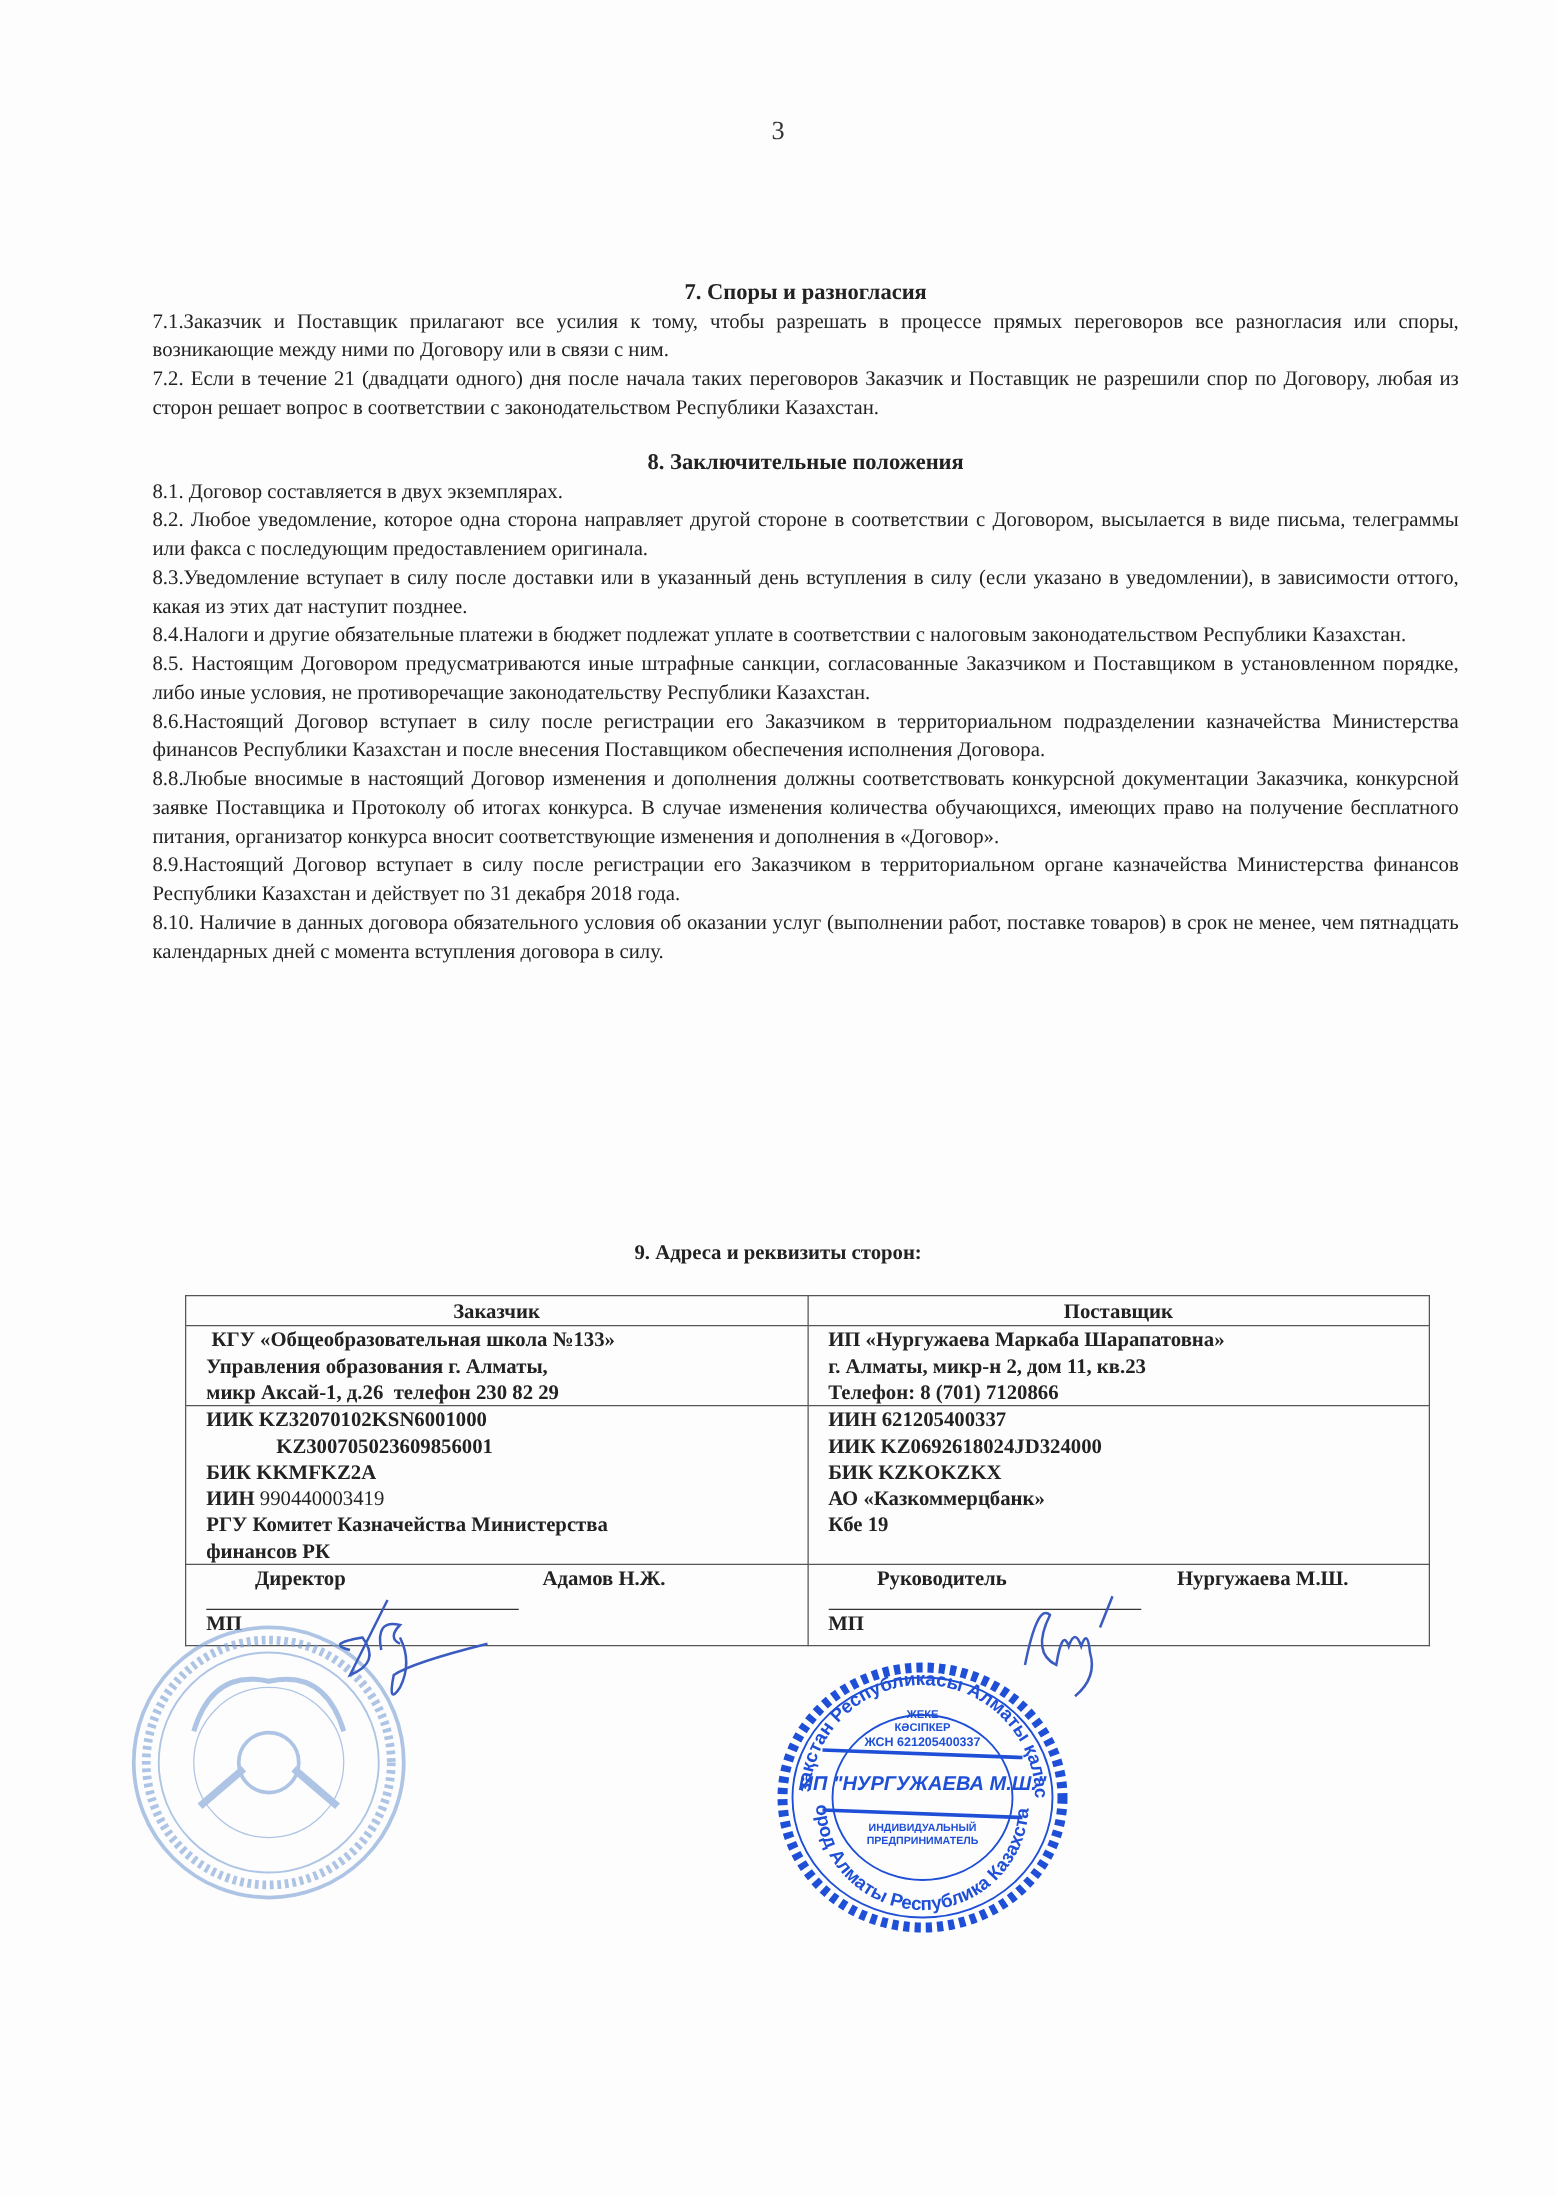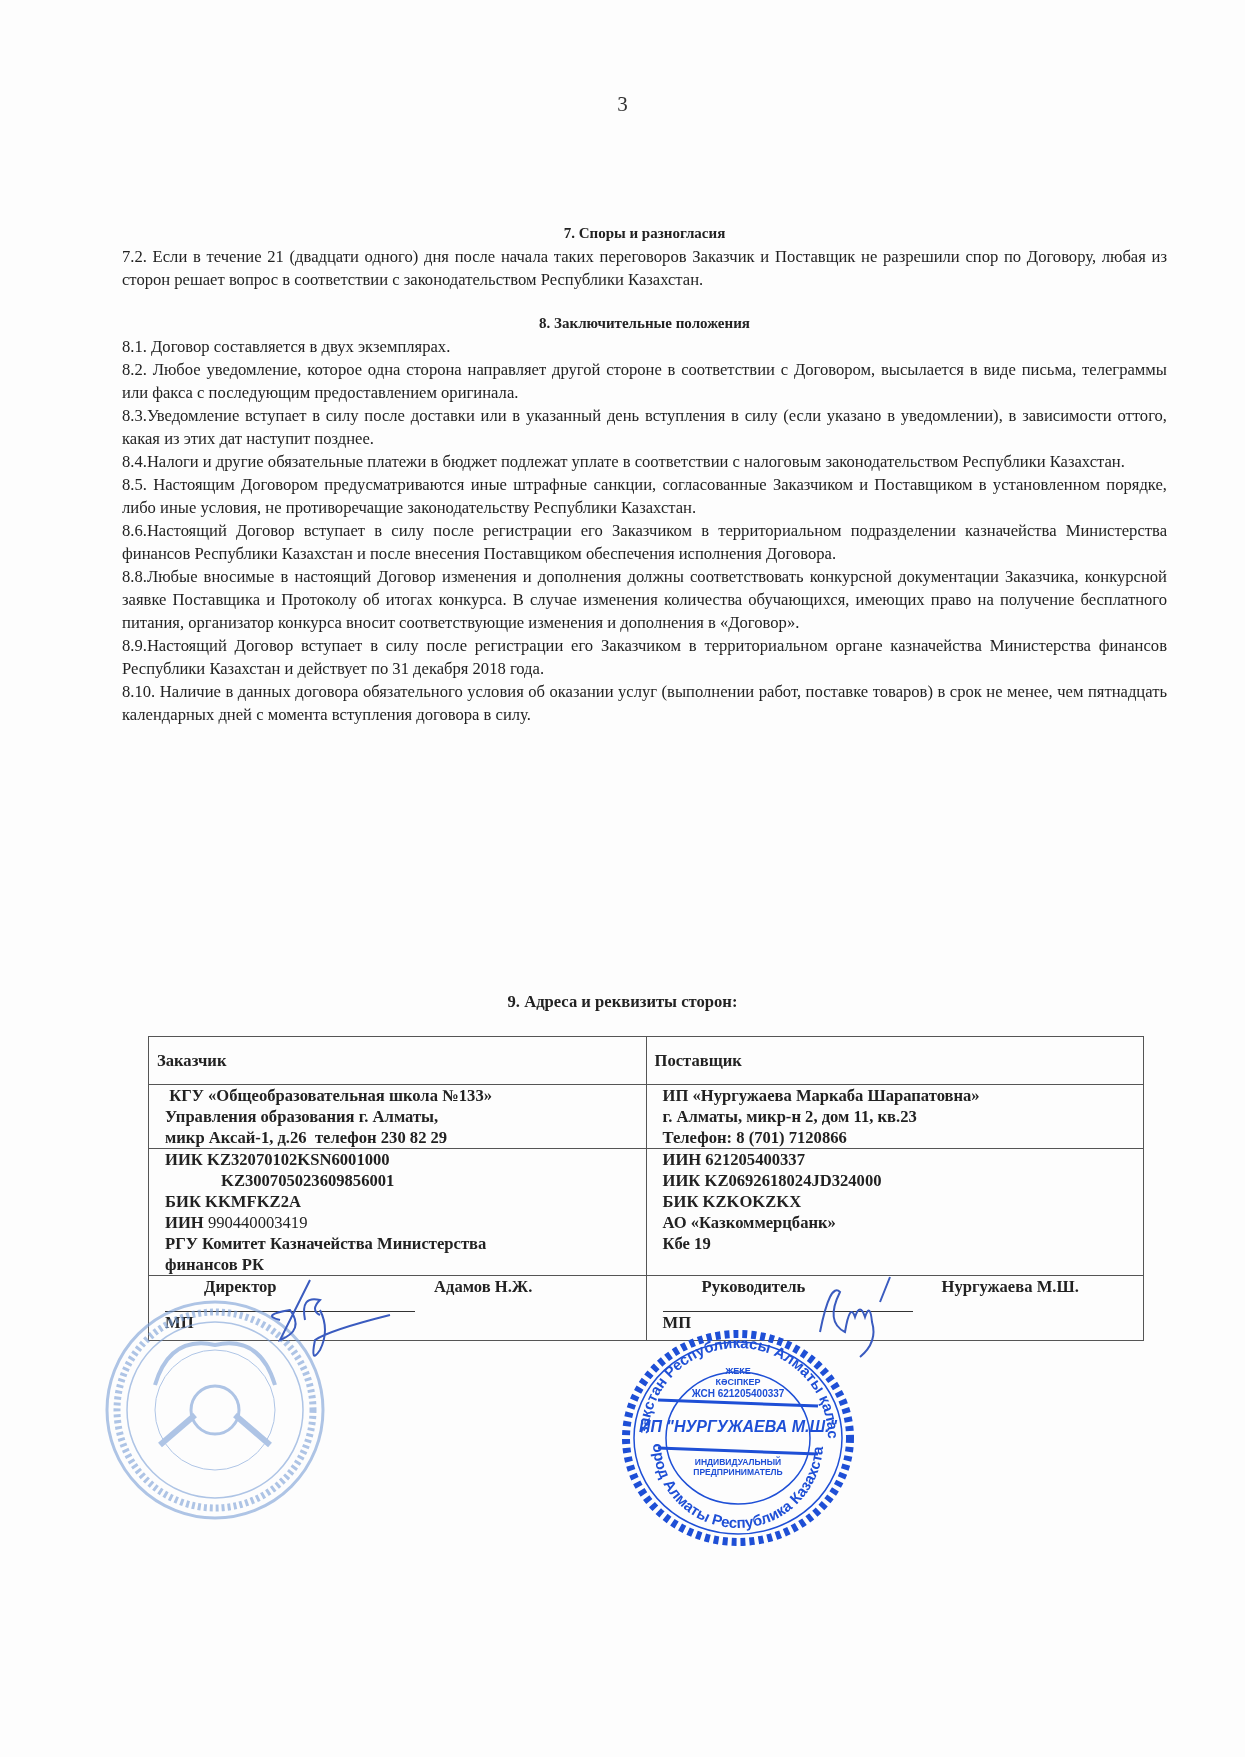--- a/index.html
+++ b/index.html
@@ -9,7 +9,7 @@
   }
   .page-number { position: absolute; top: 92px; left: 0; width: 1245px; text-align: center; font-size: 21px; color: #333; }
   .content { position: absolute; left: 122px; top: 222px; width: 1045px; font-size: 16.6px; line-height: 23px; }
-  .section-title { text-align: center; font-weight: bold; font-size: 15px; margin: 0; }
+  .section-title { text-align: center; font-weight: bold; font-size: 18px; margin: 0; }
   .para { margin: 0; text-align: justify; text-align-last: left; }
   .gap1 { height: 21px; }
   .sec9-title { position: absolute; top: 992px; left: 0; width: 1245px; text-align: center; font-weight: bold; font-size: 16.6px; }

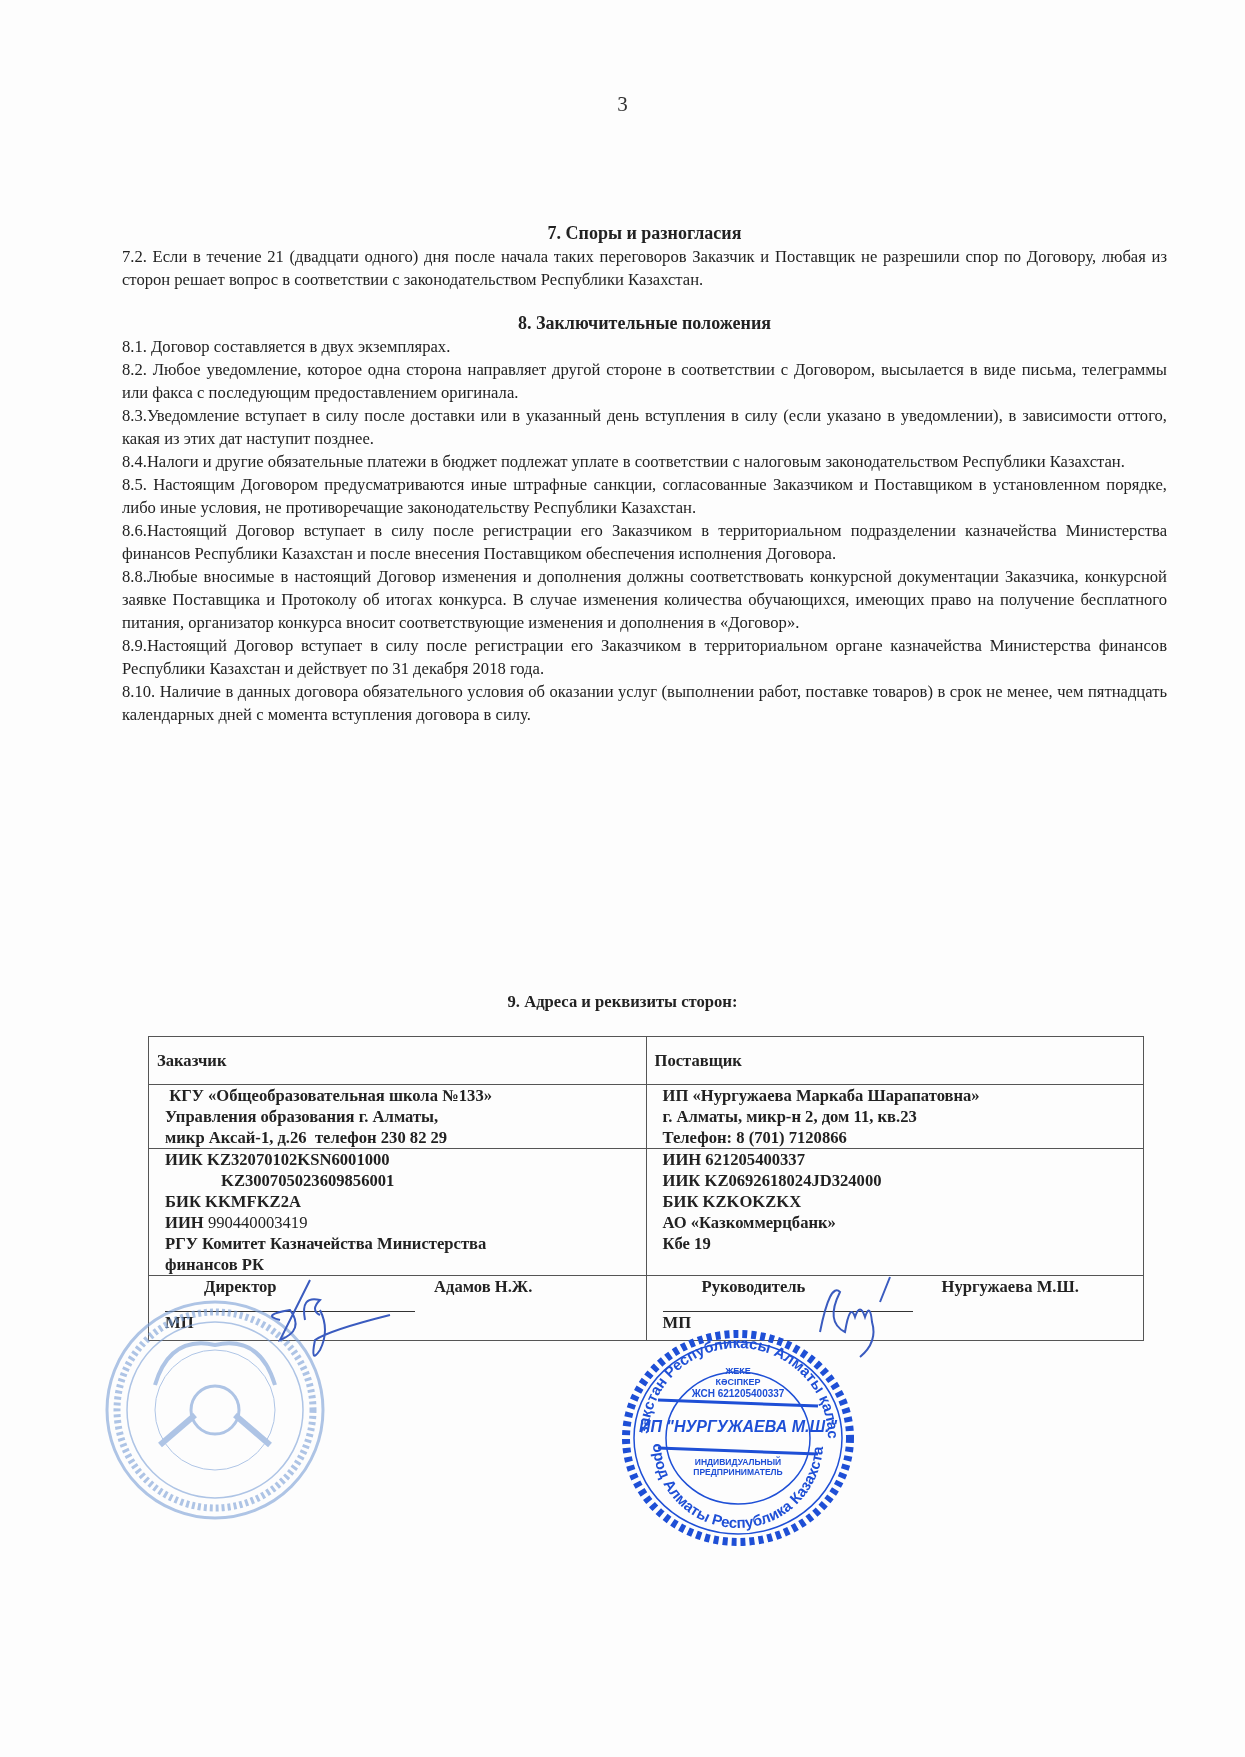--- a/index.html
+++ b/index.html
@@ -31,6 +31,7 @@
 
 <div class="content">
   <p class="section-title">7. Споры и разногласия</p>
+  <p class="para">7.1.Заказчик и Поставщик прилагают все усилия к тому, чтобы разрешать в процессе прямых переговоров все разногласия или споры, возникающие между ними по Договору или в связи с ним.</p>
   <p class="para">7.2. Если в течение 21 (двадцати одного) дня после начала таких переговоров Заказчик и Поставщик не разрешили спор по Договору, любая из сторон решает вопрос в соответствии с законодательством Республики Казахстан.</p>
   <div class="gap1"></div>
   <p class="section-title">8. Заключительные положения</p>

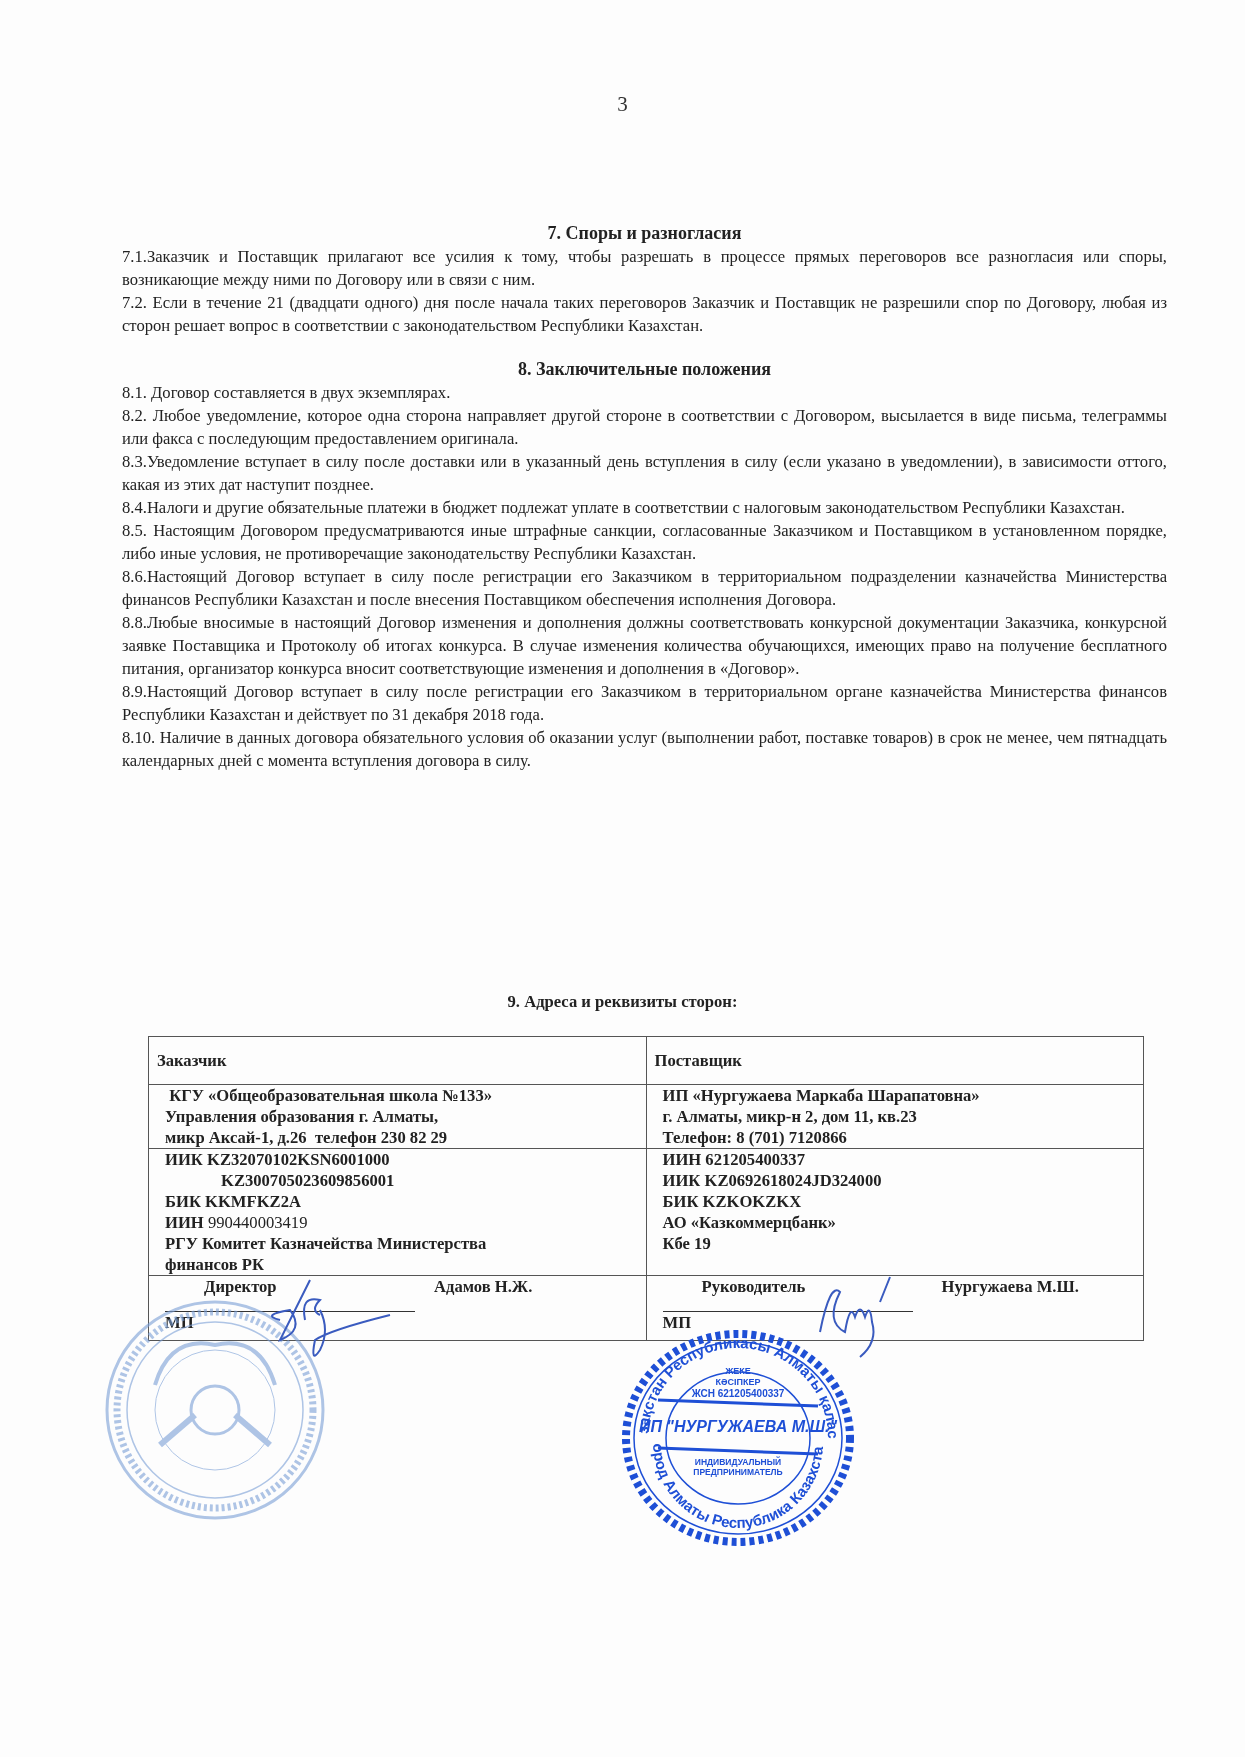--- a/index.html
+++ b/index.html
@@ -15,7 +15,7 @@
   .sec9-title { position: absolute; top: 992px; left: 0; width: 1245px; text-align: center; font-weight: bold; font-size: 16.6px; }
   table.req { position: absolute; left: 148px; top: 1036px; width: 996px; border-collapse: collapse; font-size: 16.6px; font-weight: bold; line-height: 21px; }
   table.req td { border: 1px solid #555; vertical-align: top; padding: 0 16px; width: 50%; }
-  table.req td.head { font-weight: bold; padding: 13px 8px; }
+  table.req td.head { text-align: center; font-weight: bold; padding: 1px 8px; }
   .line { display: block; white-space: pre; }
   .line .norm { font-weight: normal; }
   .sig-row { display: flex; margin-left: 39px; }

